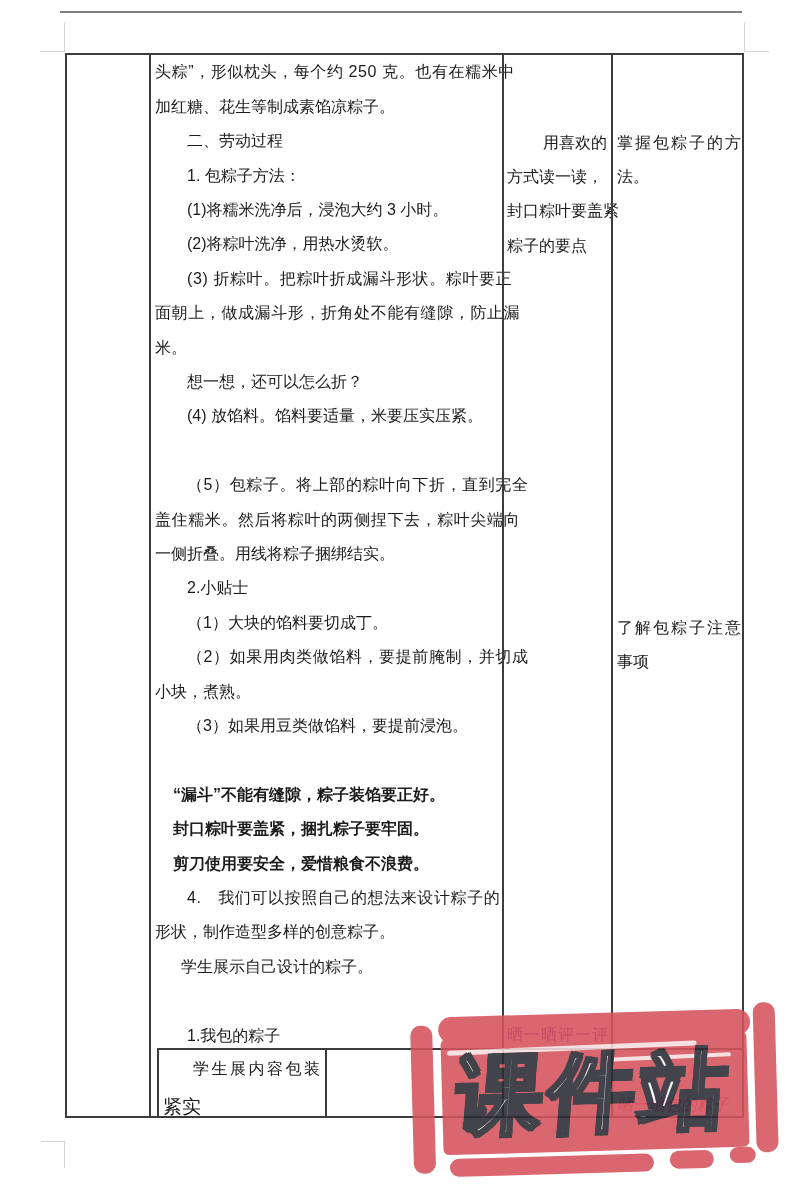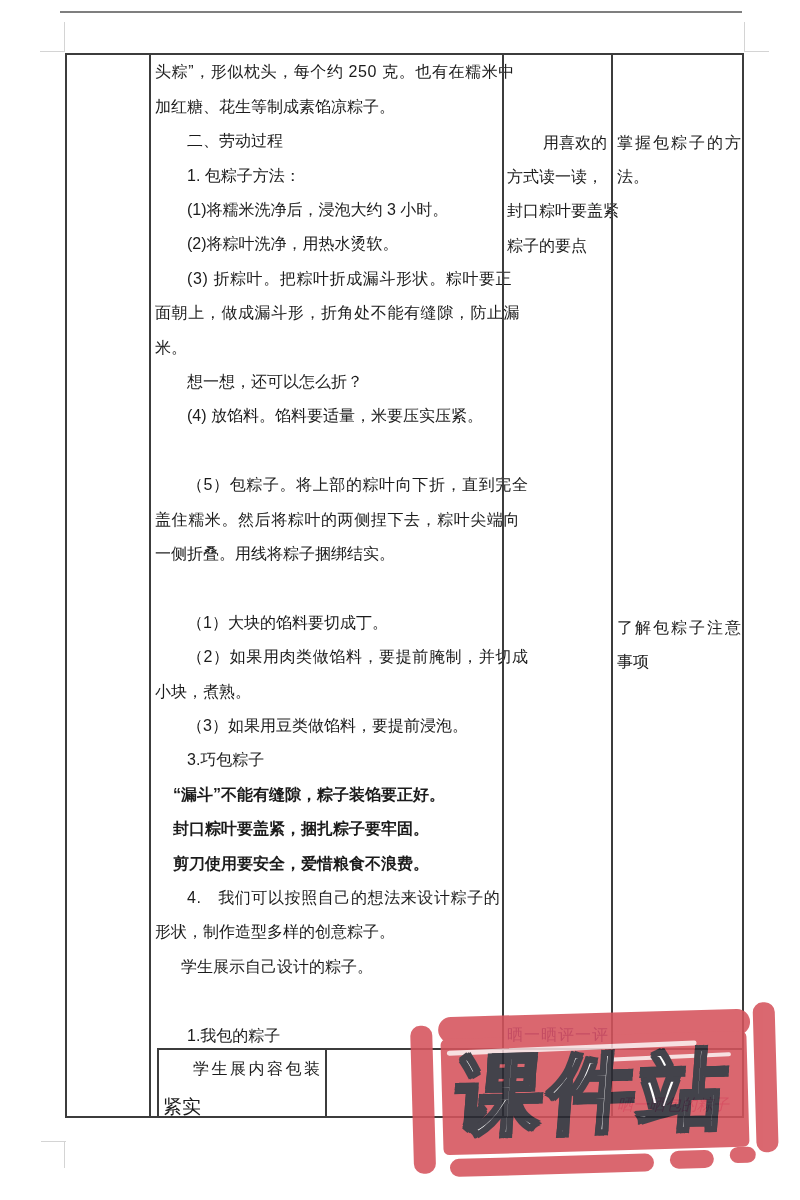--- a/index.html
+++ b/index.html
@@ -77,6 +77,7 @@
   <div class="ln i2 j" style="top:475px">（5）包粽子。将上部的粽叶向下折，直到完全</div>
   <div class="ln j" style="top:510px">盖住糯米。然后将粽叶的两侧捏下去，粽叶尖端向</div>
   <div class="ln" style="top:544px">一侧折叠。用线将粽子捆绑结实。</div>
+  <div class="ln i2" style="top:578px">2.小贴士</div>
   <div class="ln i2" style="top:613px">（1）大块的馅料要切成丁。</div>
   <div class="ln i2 j" style="top:647px">（2）如果用肉类做馅料，要提前腌制，并切成</div>
   <div class="ln" style="top:682px">小块，煮熟。</div>

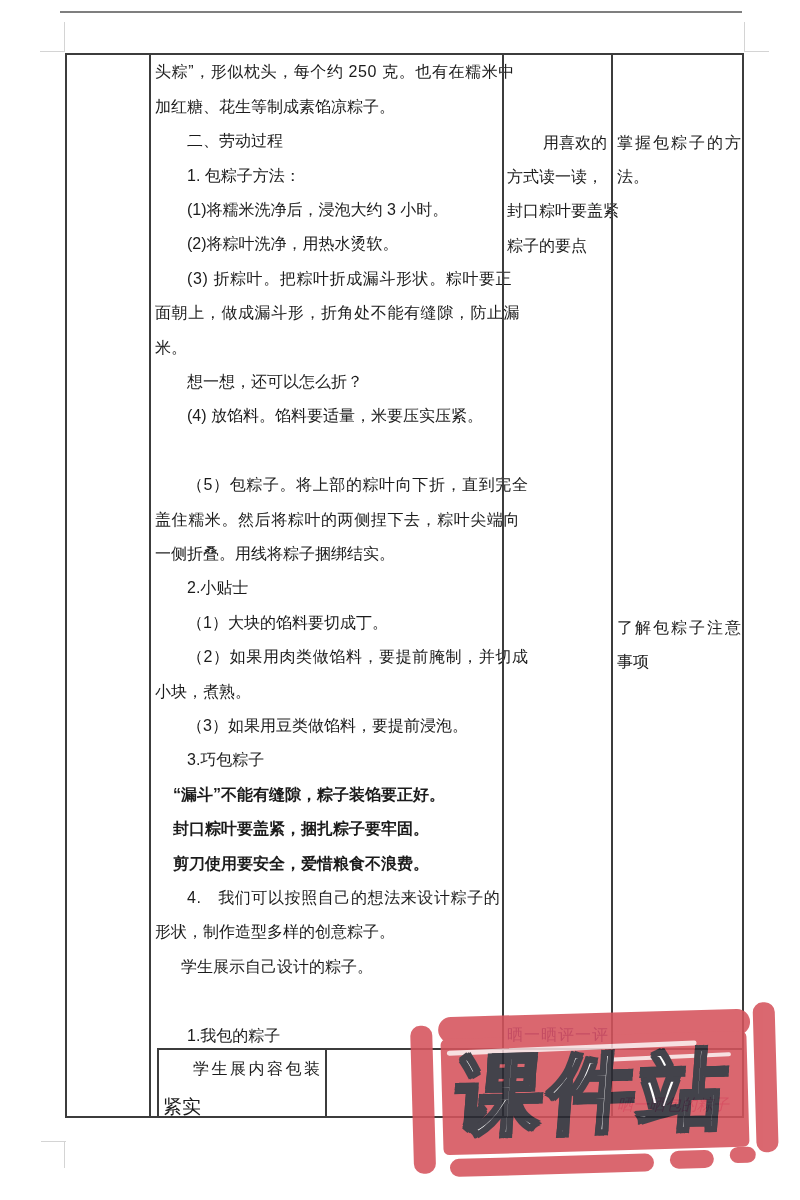--- a/index.html
+++ b/index.html
@@ -82,7 +82,6 @@
   <div class="ln i2 j" style="top:647px">（2）如果用肉类做馅料，要提前腌制，并切成</div>
   <div class="ln" style="top:682px">小块，煮熟。</div>
   <div class="ln i2" style="top:716px">（3）如果用豆类做馅料，要提前浸泡。</div>
-  <div class="ln i2" style="top:750px">3.巧包粽子</div>
   <div class="ln i1" style="top:785px">“漏斗”不能有缝隙，粽子装馅要正好。</div>
   <div class="ln i1" style="top:819px">封口粽叶要盖紧，捆扎粽子要牢固。</div>
   <div class="ln i1" style="top:854px">剪刀使用要安全，爱惜粮食不浪费。</div>

